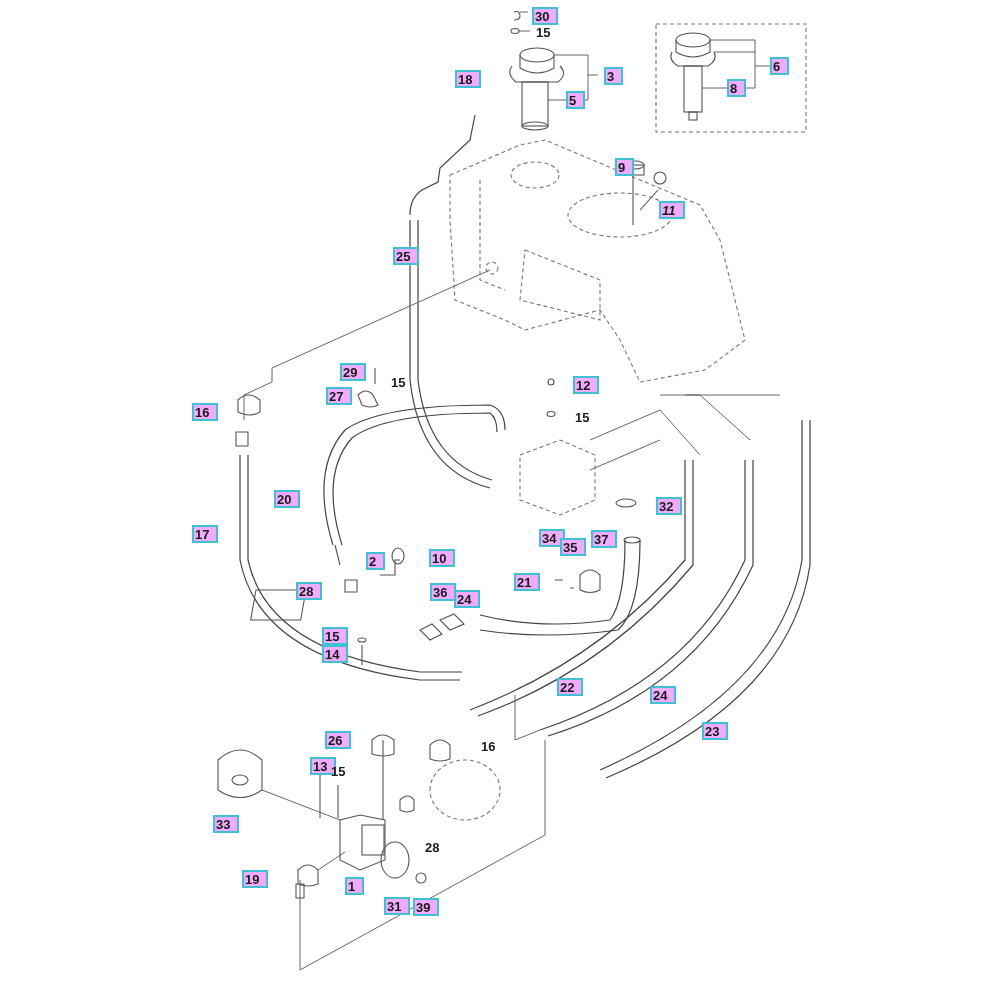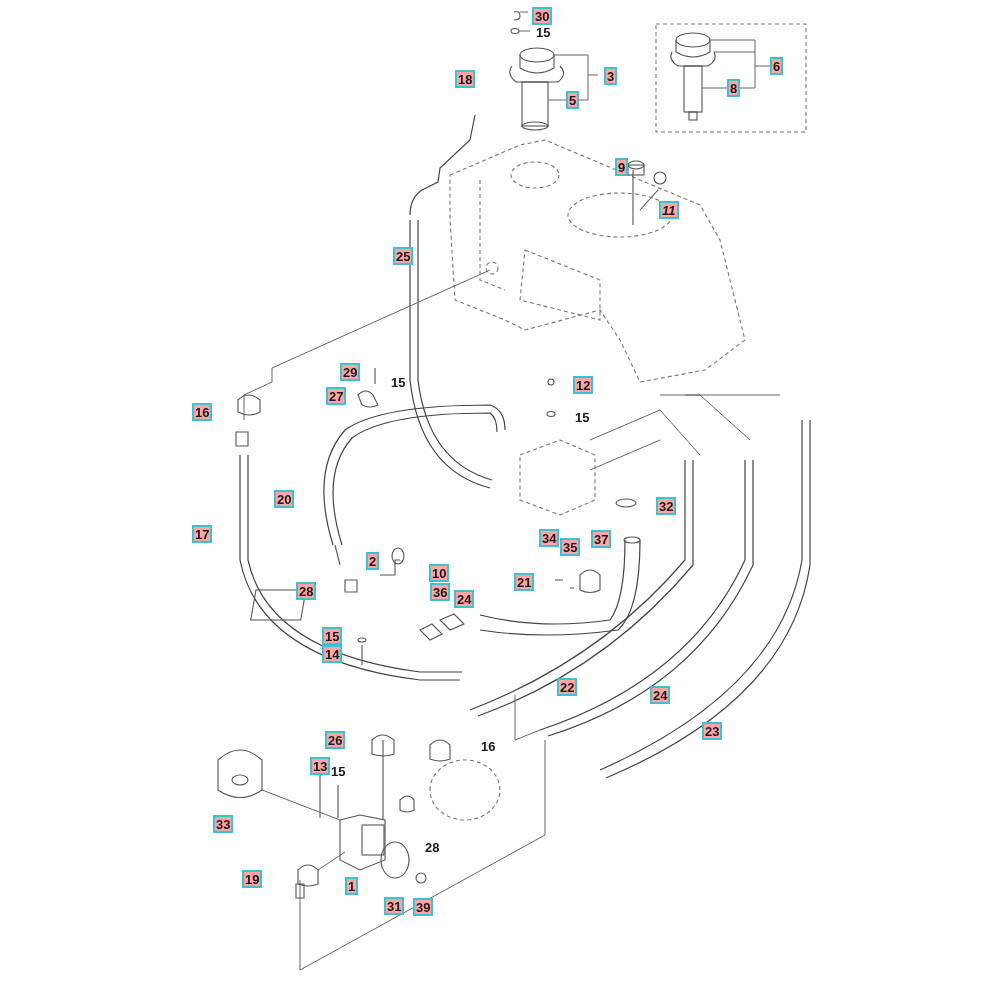--- a/index.html
+++ b/index.html
@@ -12,7 +12,7 @@
   .leader { fill: none; stroke: #666; stroke-width: 1; }
   .callout { position: absolute; font-weight: bold; font-size: 13px; color: #1a1a1a;
              line-height: 1; padding: 1px 1px; }
-  .callout.boxed { border: 2px solid #3ec1d3; background: #fca5a5; padding: 1px 1px 0 1px; }
+  .callout.boxed { border: 2px solid #3ec1d3; background: #f0abfc; padding: 1px 7px 0 1px; }
   .callout.plain { border: none; }
 </style>
 </head>

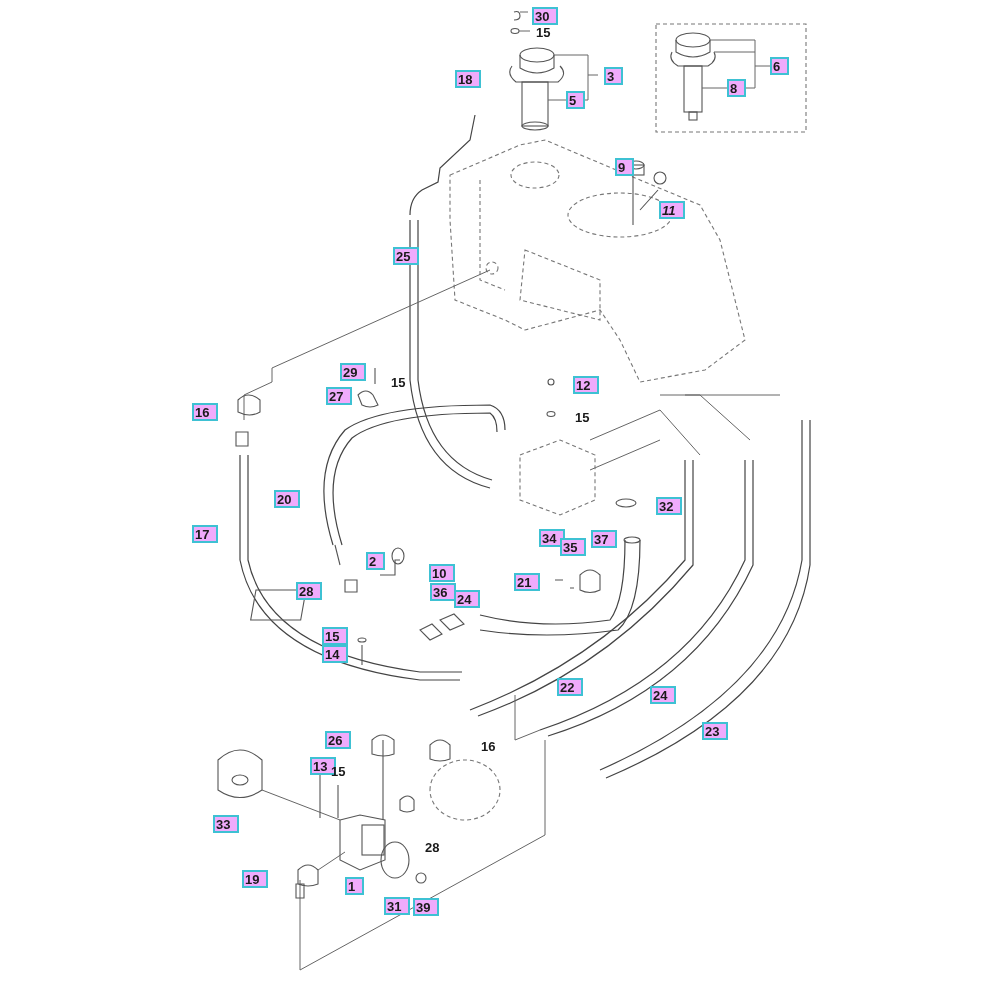--- a/index.html
+++ b/index.html
@@ -154,7 +154,7 @@
 <div class="callout boxed" style="left:560px;top:538px;">35</div>
 <div class="callout boxed" style="left:583px;top:530px;margin-left:8px;">37</div>
 <div class="callout boxed" style="left:366px;top:552px;">2</div>
-<div class="callout boxed" style="left:429px;top:549px;margin-top:15px;">10</div>
+<div class="callout boxed" style="left:429px;top:549px;">10</div>
 <div class="callout boxed" style="left:296px;top:582px;">28</div>
 <div class="callout boxed" style="left:430px;top:583px;">36</div>
 <div class="callout boxed" style="left:454px;top:590px;">24</div>

